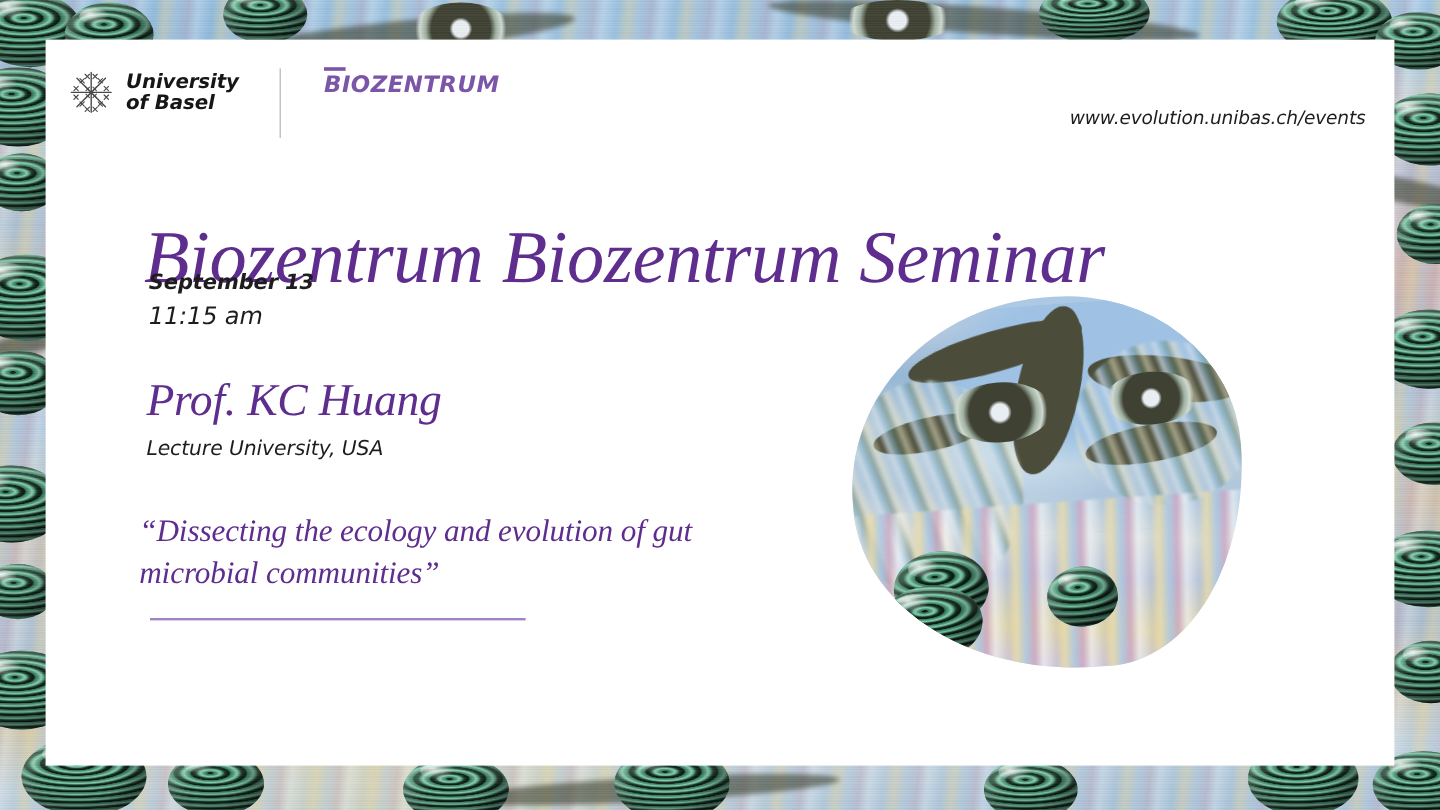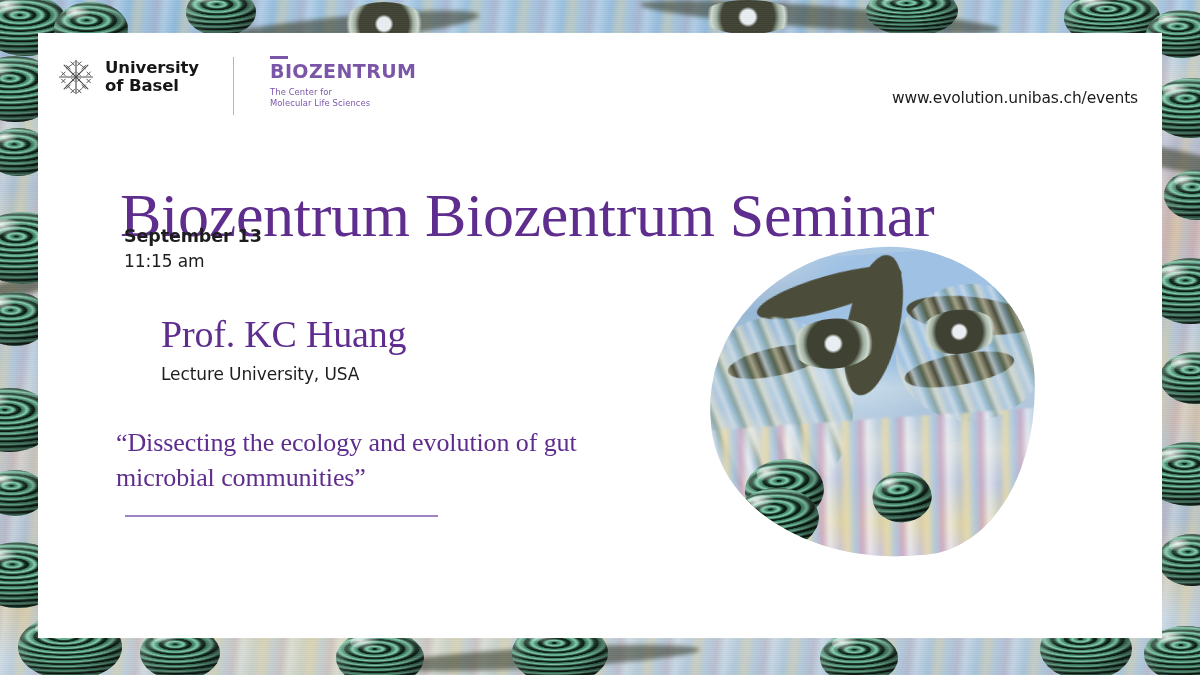--- a/index.html
+++ b/index.html
@@ -17,6 +17,7 @@
     height: 675px;
     overflow: hidden;
     background: #a3a3a3;
+    font-style: italic;
   }
 
   

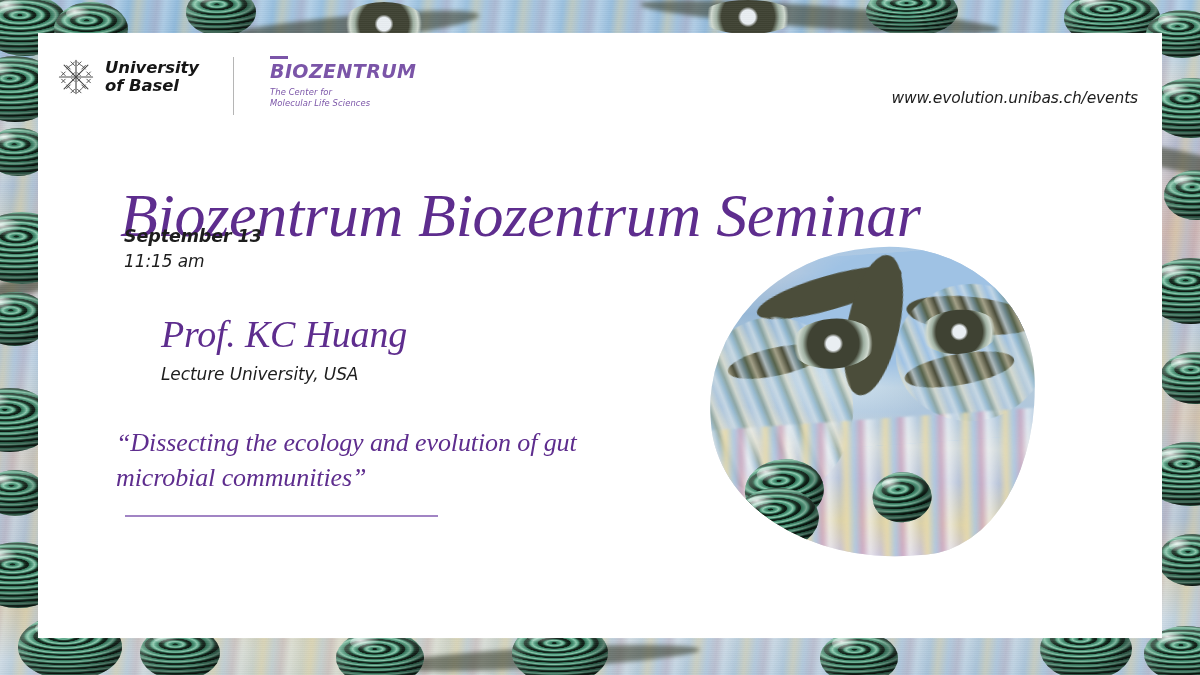--- a/index.html
+++ b/index.html
@@ -495,8 +495,6 @@
         <div class="bz">
           <div class="bz-bar"></div>
           <div class="bz-name">BIOZENTRUM</div>
-          <div class="bz-sub">The Center for
-Molecular Life Sciences</div>
         </div>
 
       </div>

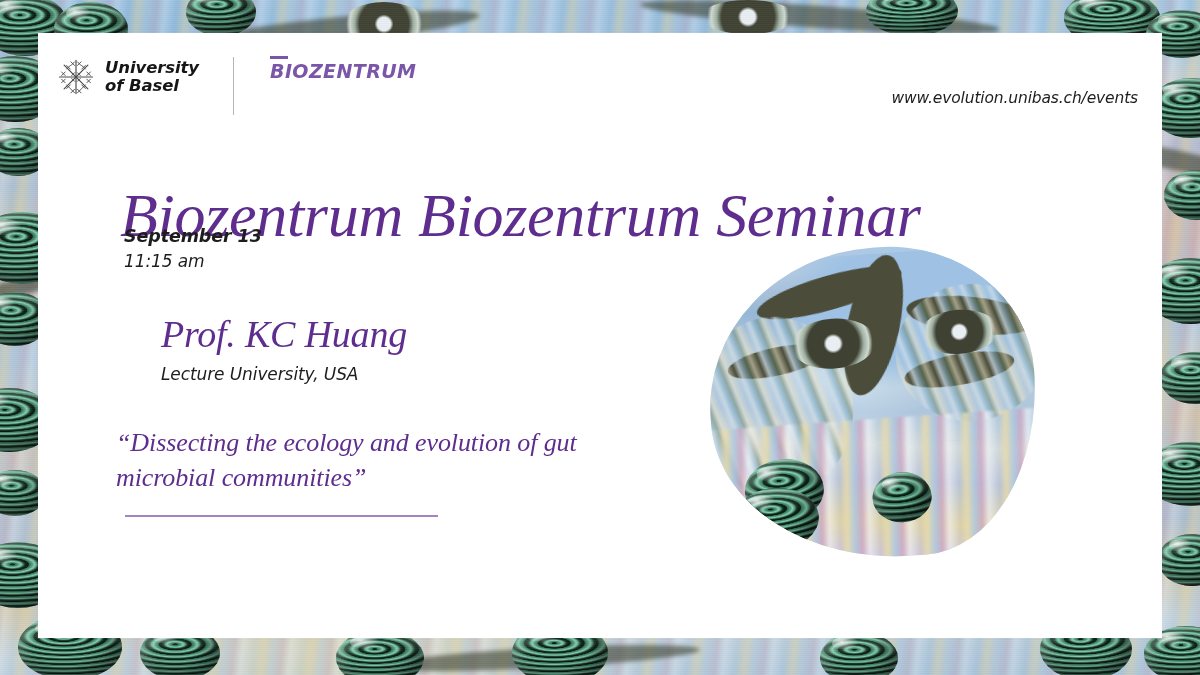--- a/index.html
+++ b/index.html
@@ -215,7 +215,7 @@
     letter-spacing: -0.1px;
   }
   .d-time, .d-place {
-    font-size: 17px;
+    font-size: 20px;
     font-weight: 400;
     line-height: 1.45;
     letter-spacing: -0.1px;

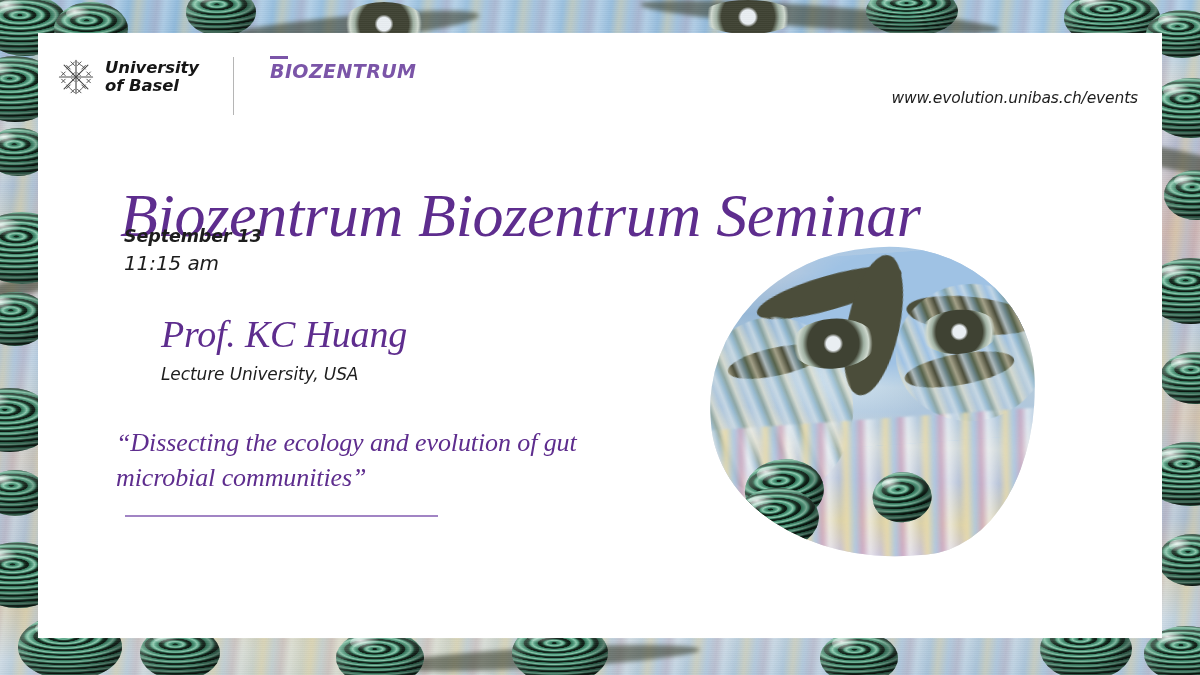--- a/index.html
+++ b/index.html
@@ -225,7 +225,6 @@
     position: absolute;
     left: 84px;
     top: 282px;
-    margin-left: 39px;
   }
   .sp-name {
     font-family: "Liberation Serif", serif;

